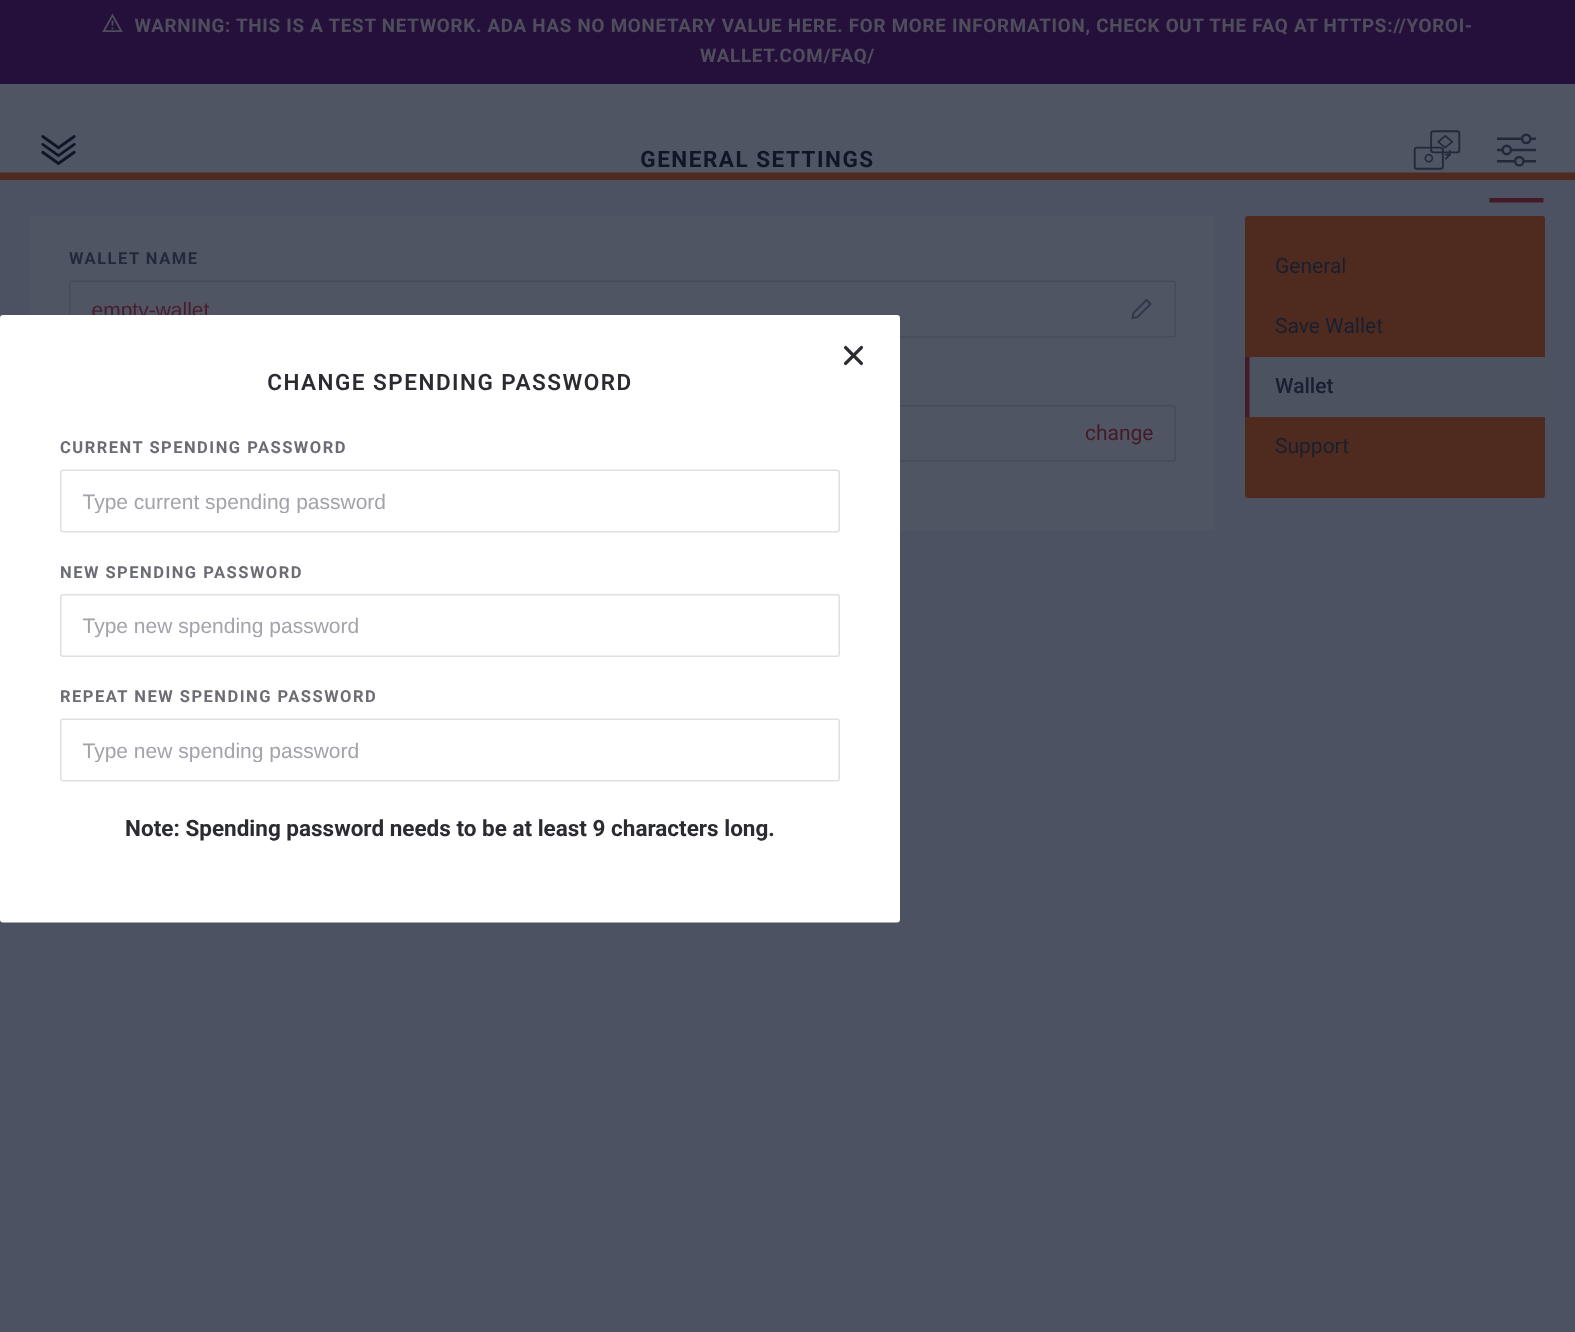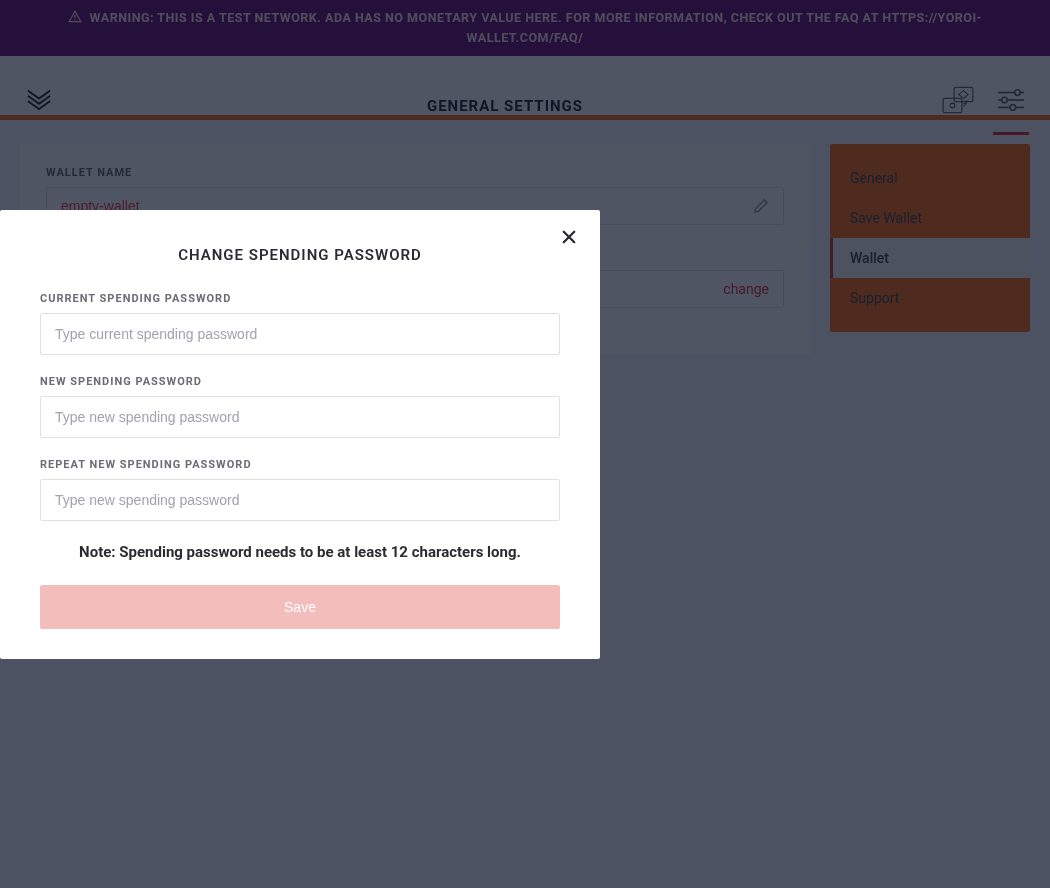--- a/index.html
+++ b/index.html
@@ -320,7 +320,7 @@
       <input class="modal-input" type="password" placeholder="Type new spending password" style="">
     </div>
 
-    <div class="modal-note">Note: Spending password needs to be at least 12 characters long.</div>
+    <div class="modal-note">Note: Spending password needs to be at least 9 characters long.</div>
 
     <button class="modal-save">Save</button>
   </div>

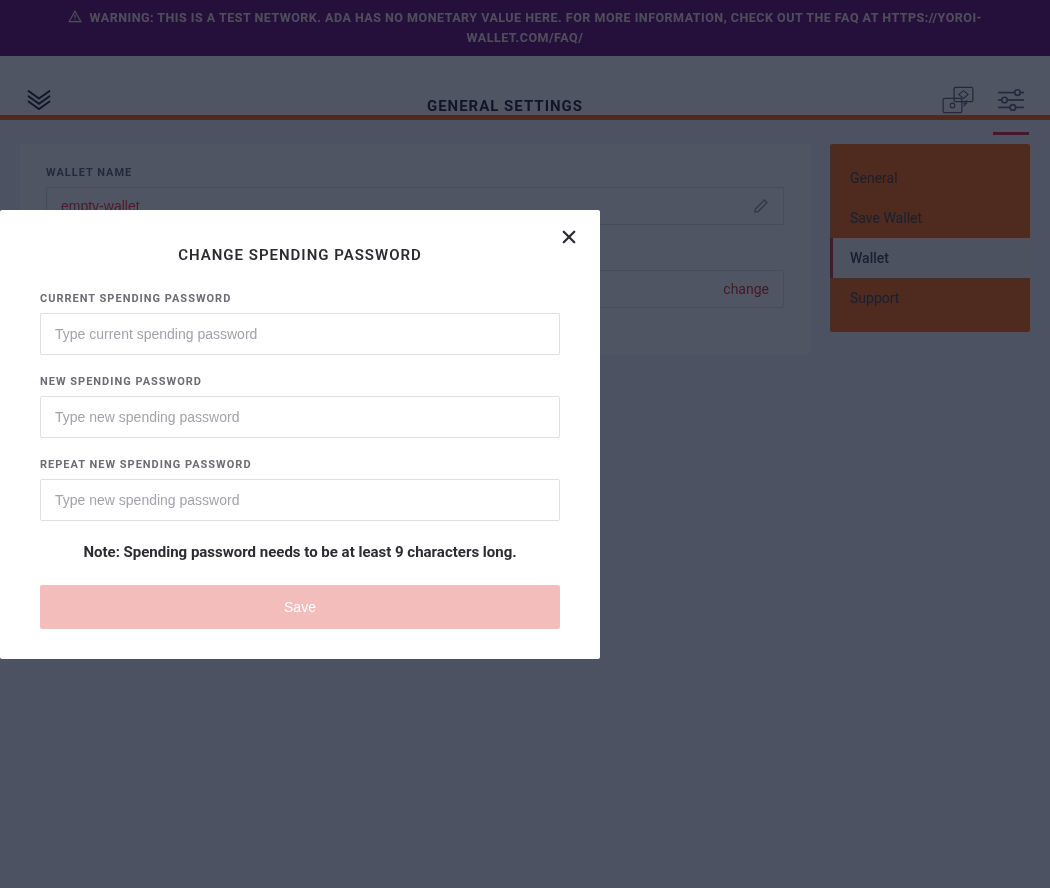--- a/index.html
+++ b/index.html
@@ -322,7 +322,6 @@
 
     <div class="modal-note">Note: Spending password needs to be at least 9 characters long.</div>
 
-    <button class="modal-save">Save</button>
   </div>
 </div>
 

